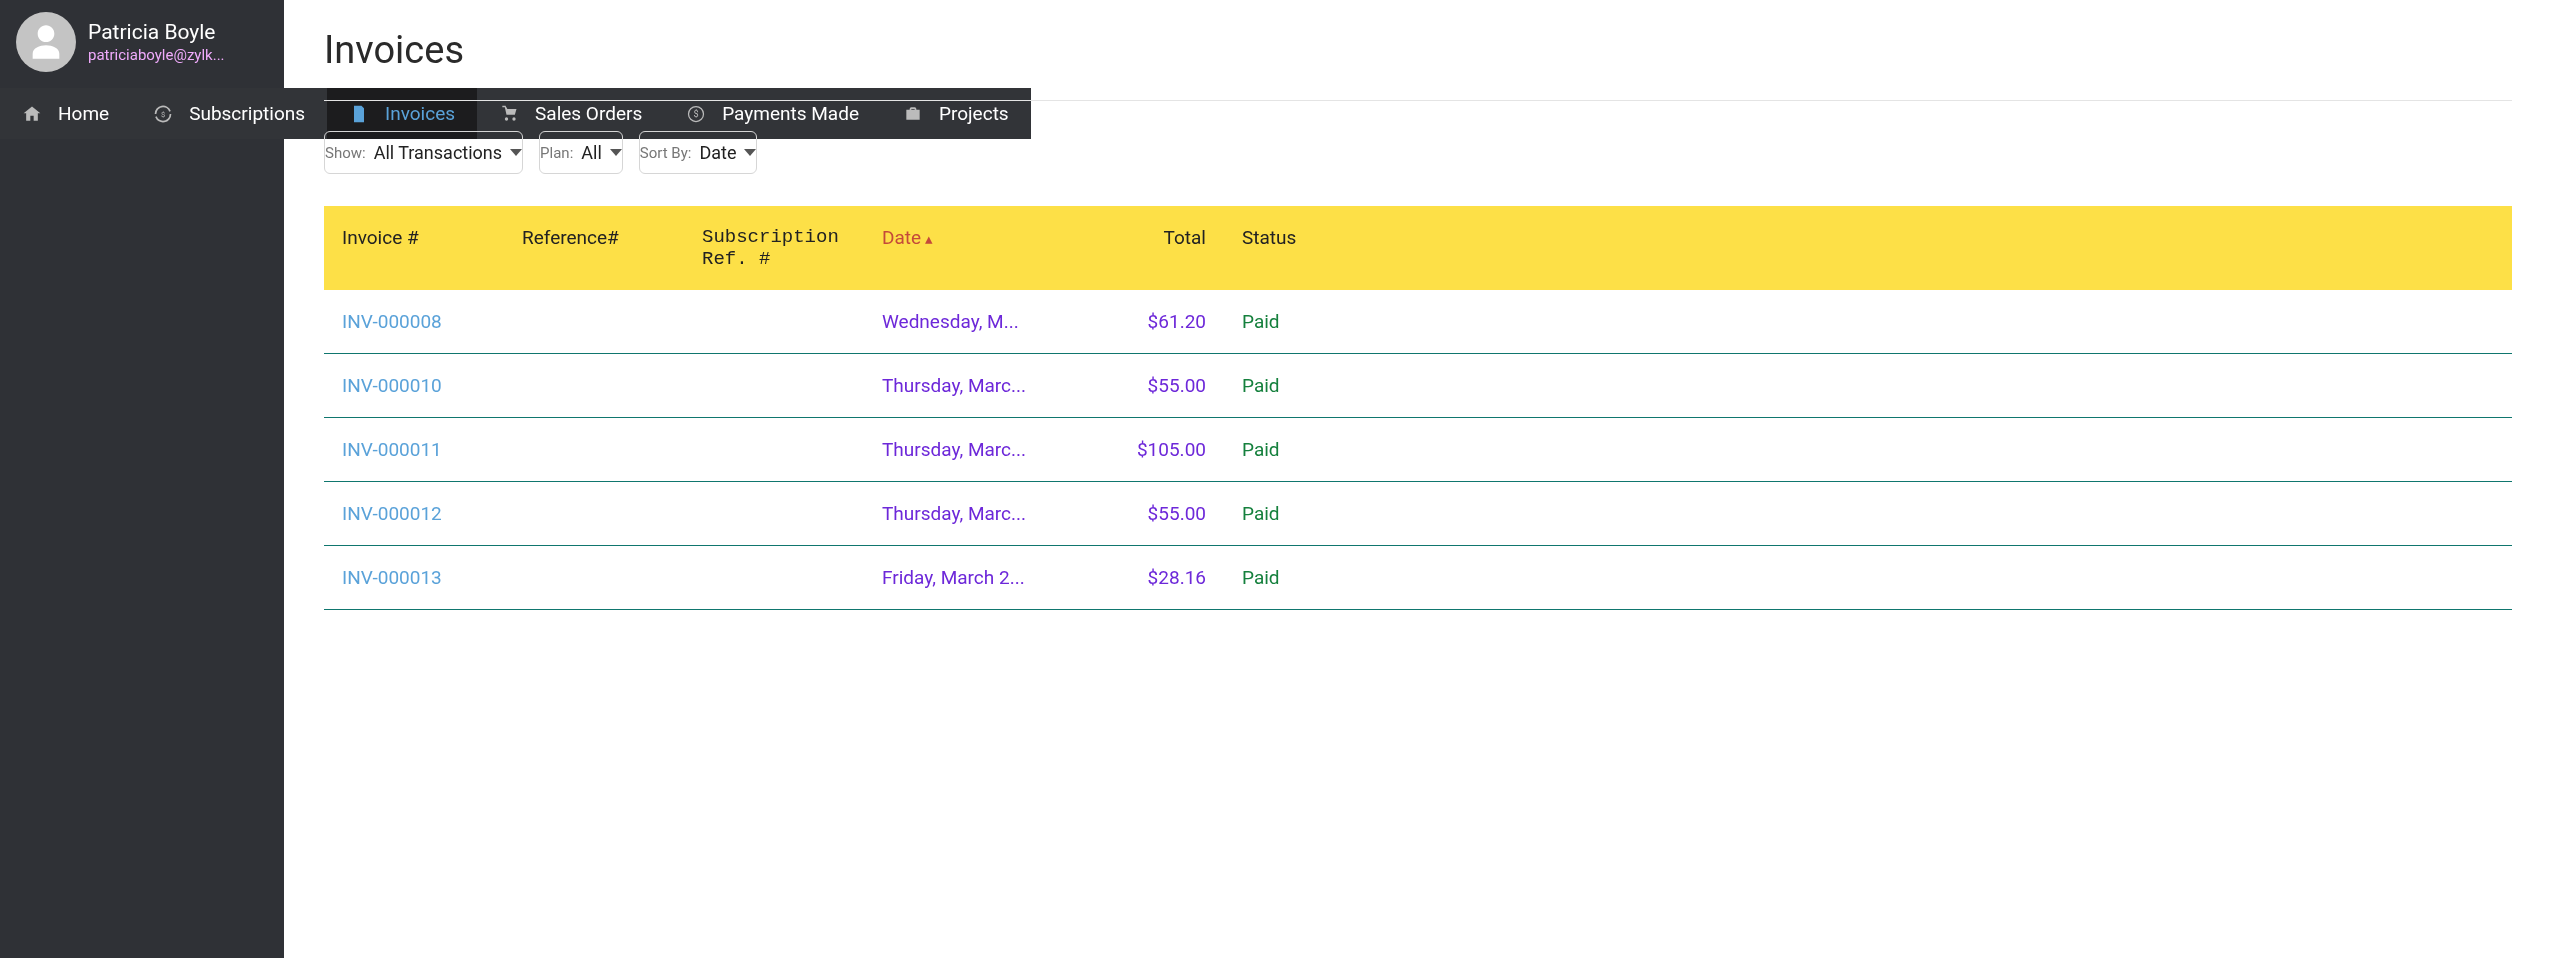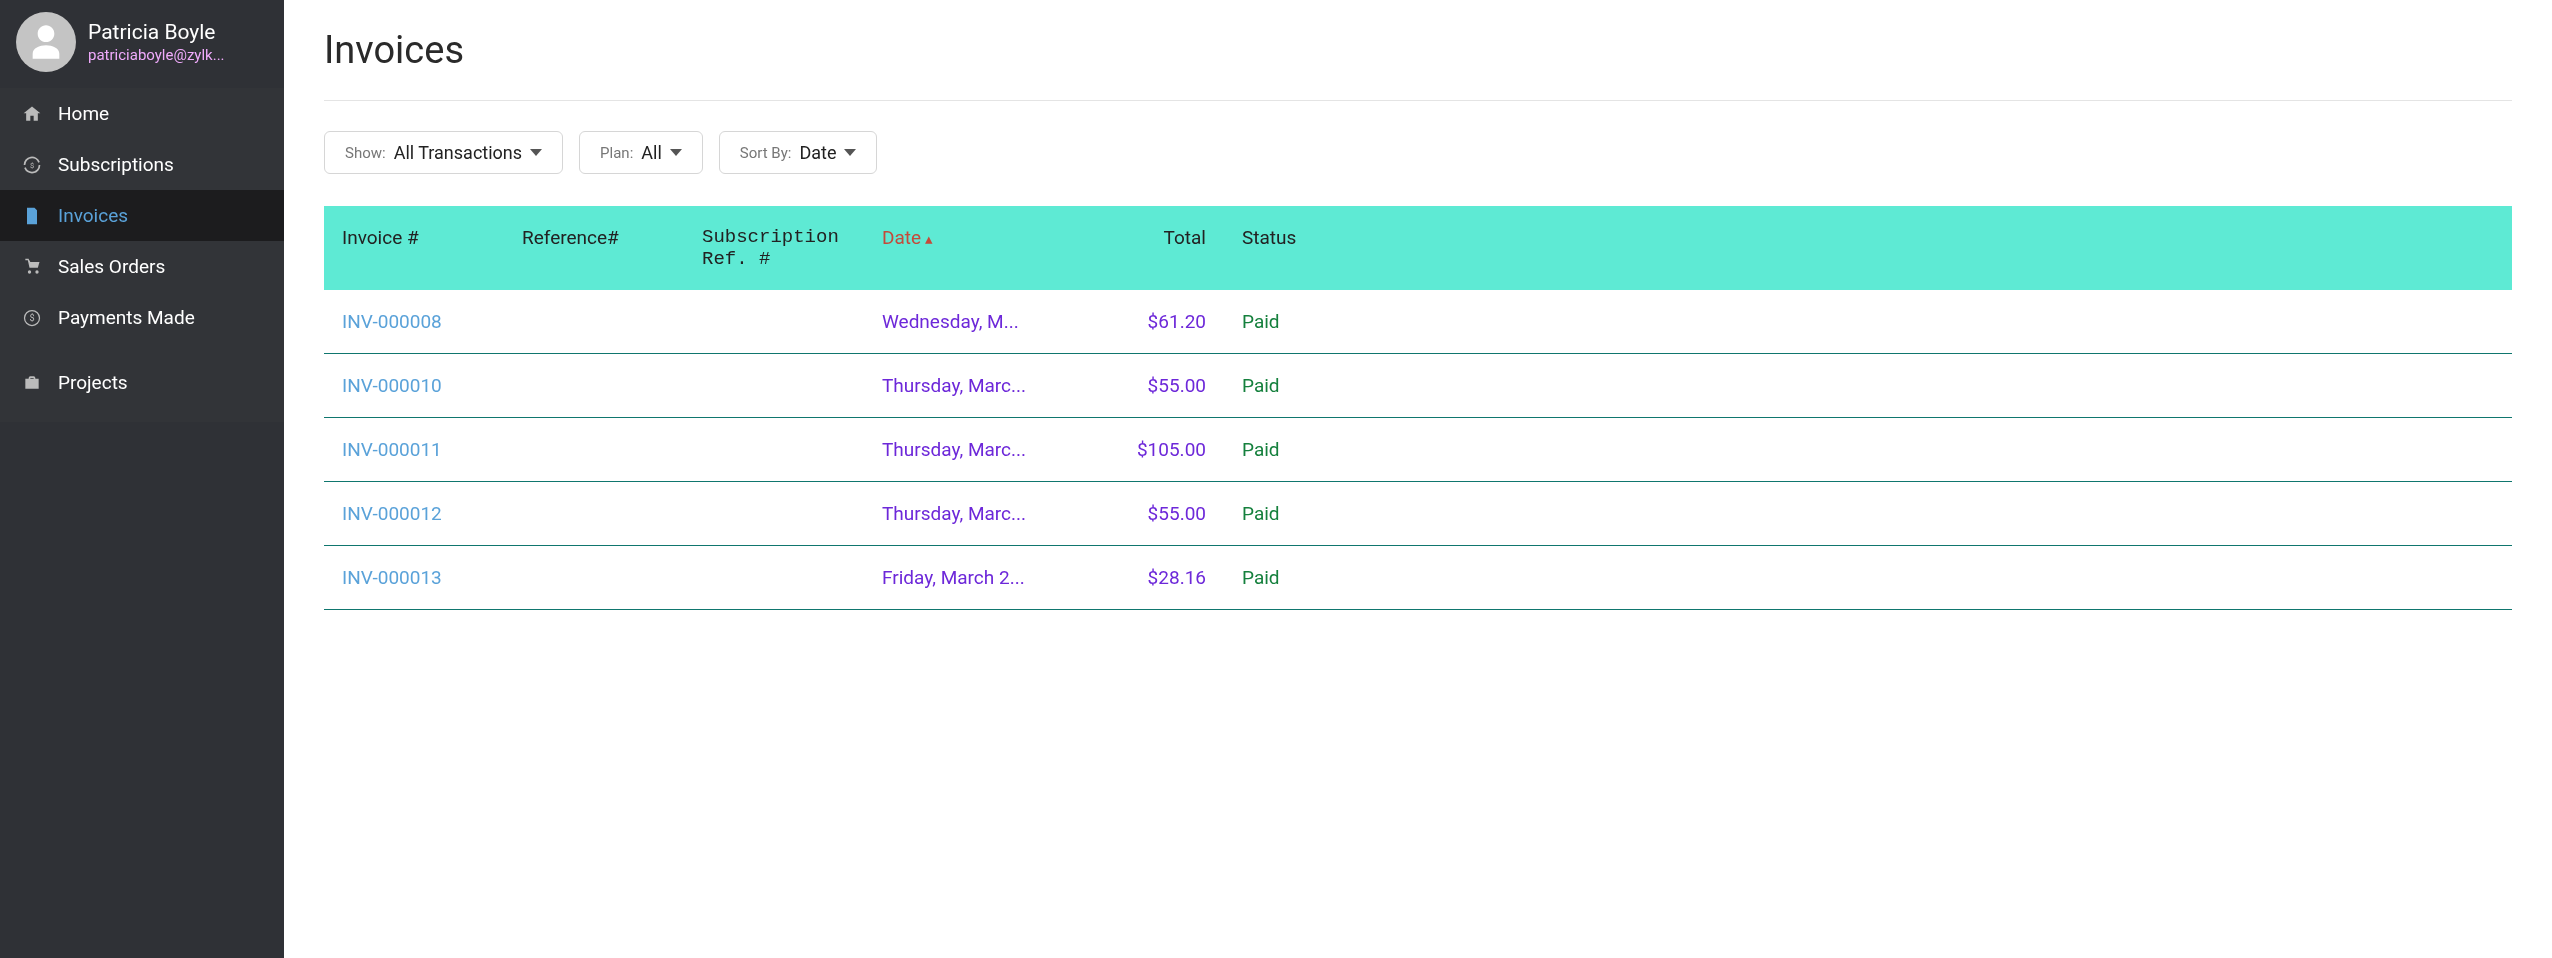--- a/index.html
+++ b/index.html
@@ -38,7 +38,7 @@
     .avatar svg { width: 40px; height: 40px; fill: #fff; }
     .user-block .name { font-size: 21px; font-weight: 400; color: #fff; line-height:1.2;}
     .user-block .email { font-size: 15px; color: #f0abfc; margin-top:0; white-space: nowrap; overflow: hidden; text-overflow: ellipsis; max-width: 150px; }
-    .nav { display:flex; flex-direction:column; }
+    .nav { display:flex; flex-direction:row; }
     .nav-item {
       display:flex;
       align-items:center;

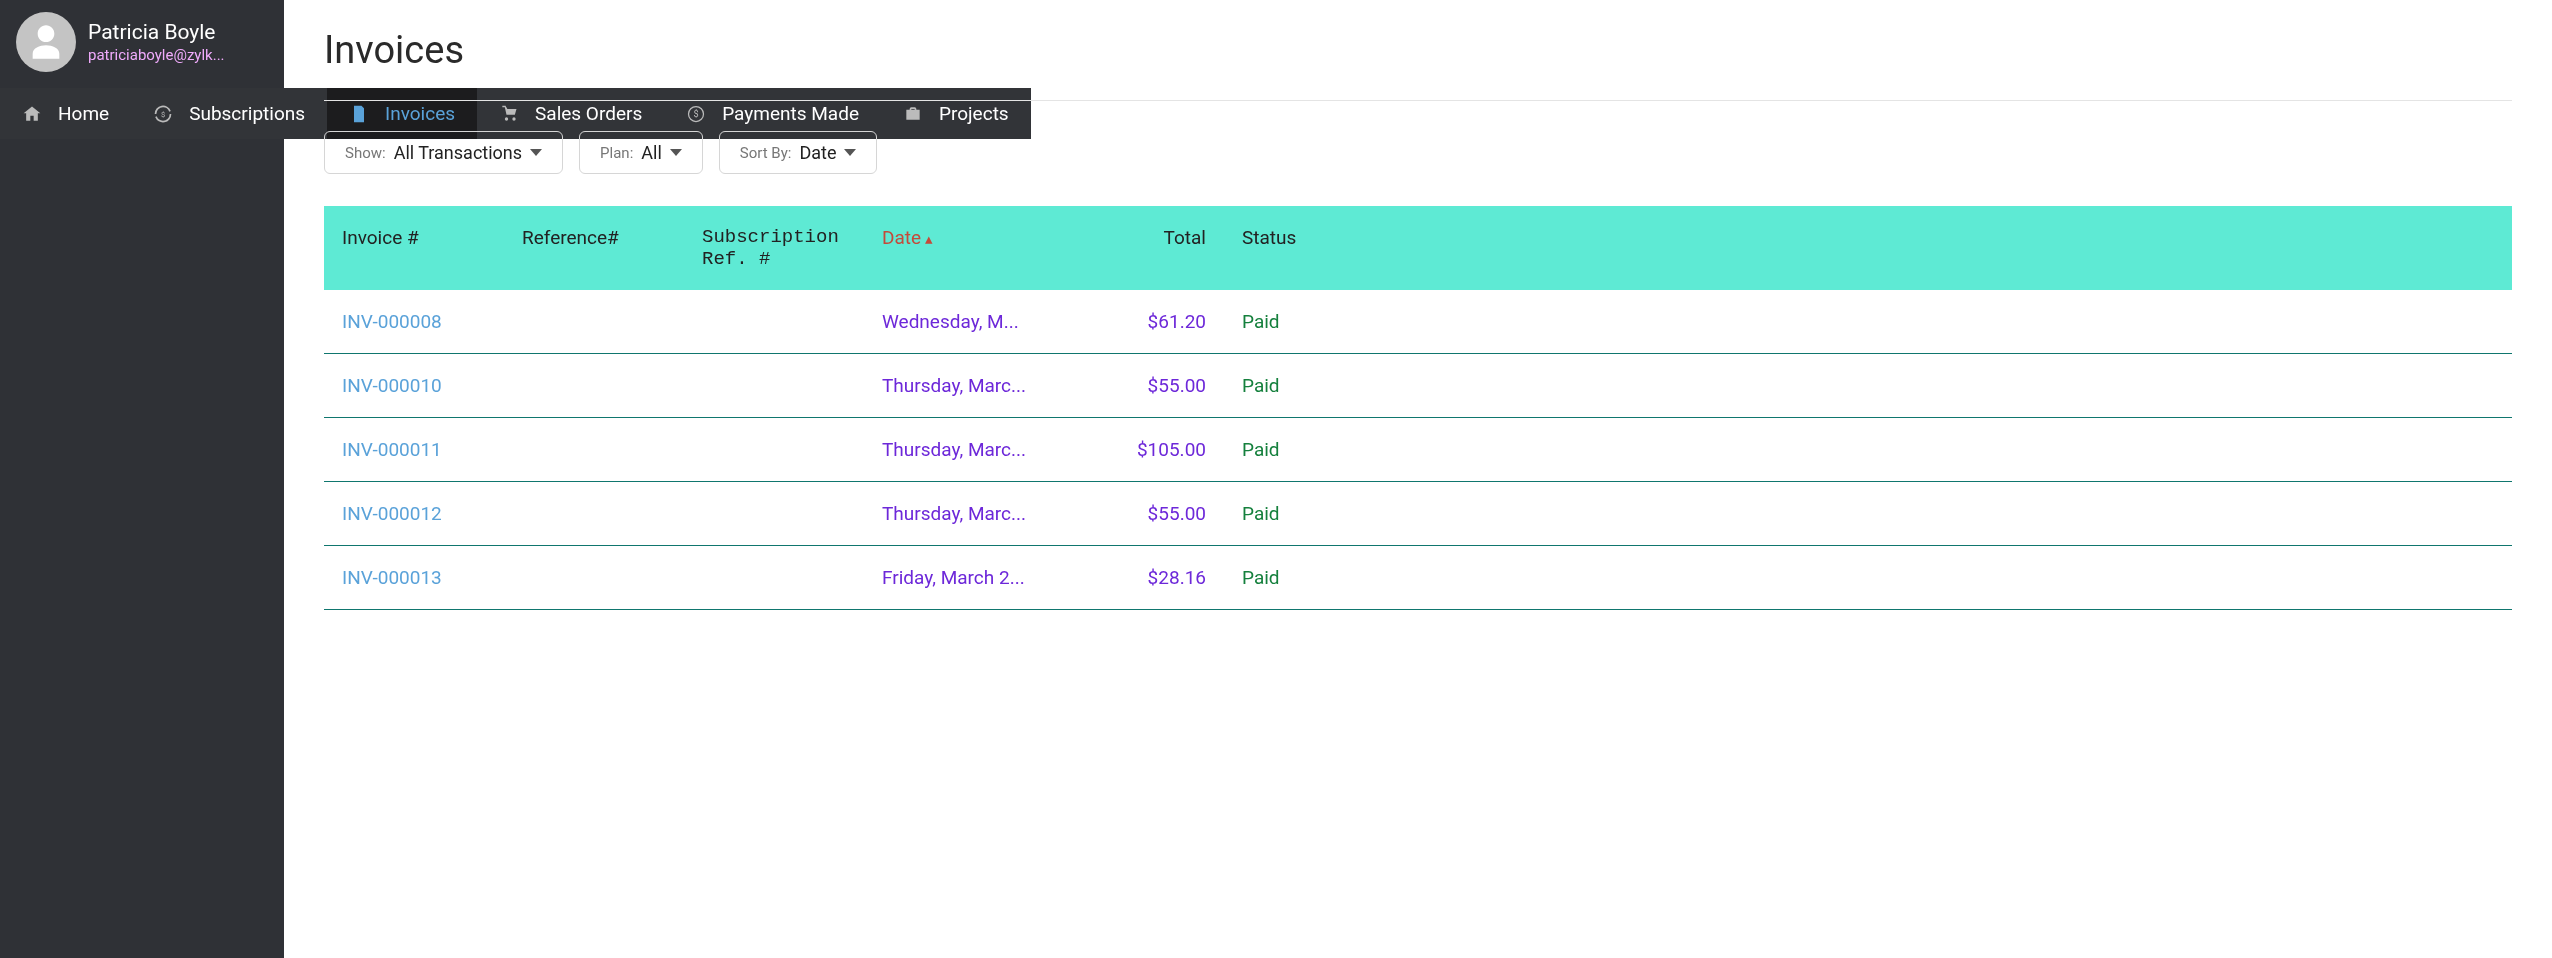--- a/index.html
+++ b/index.html
@@ -62,7 +62,7 @@
     .filter-pill {
       border:1px solid #d6d6d6;
       border-radius:6px;
-      padding: 10px 20px;
+      padding: 10px 0;
       display:flex; align-items:center; gap:8px;
       cursor:pointer;
       font-size:18px;

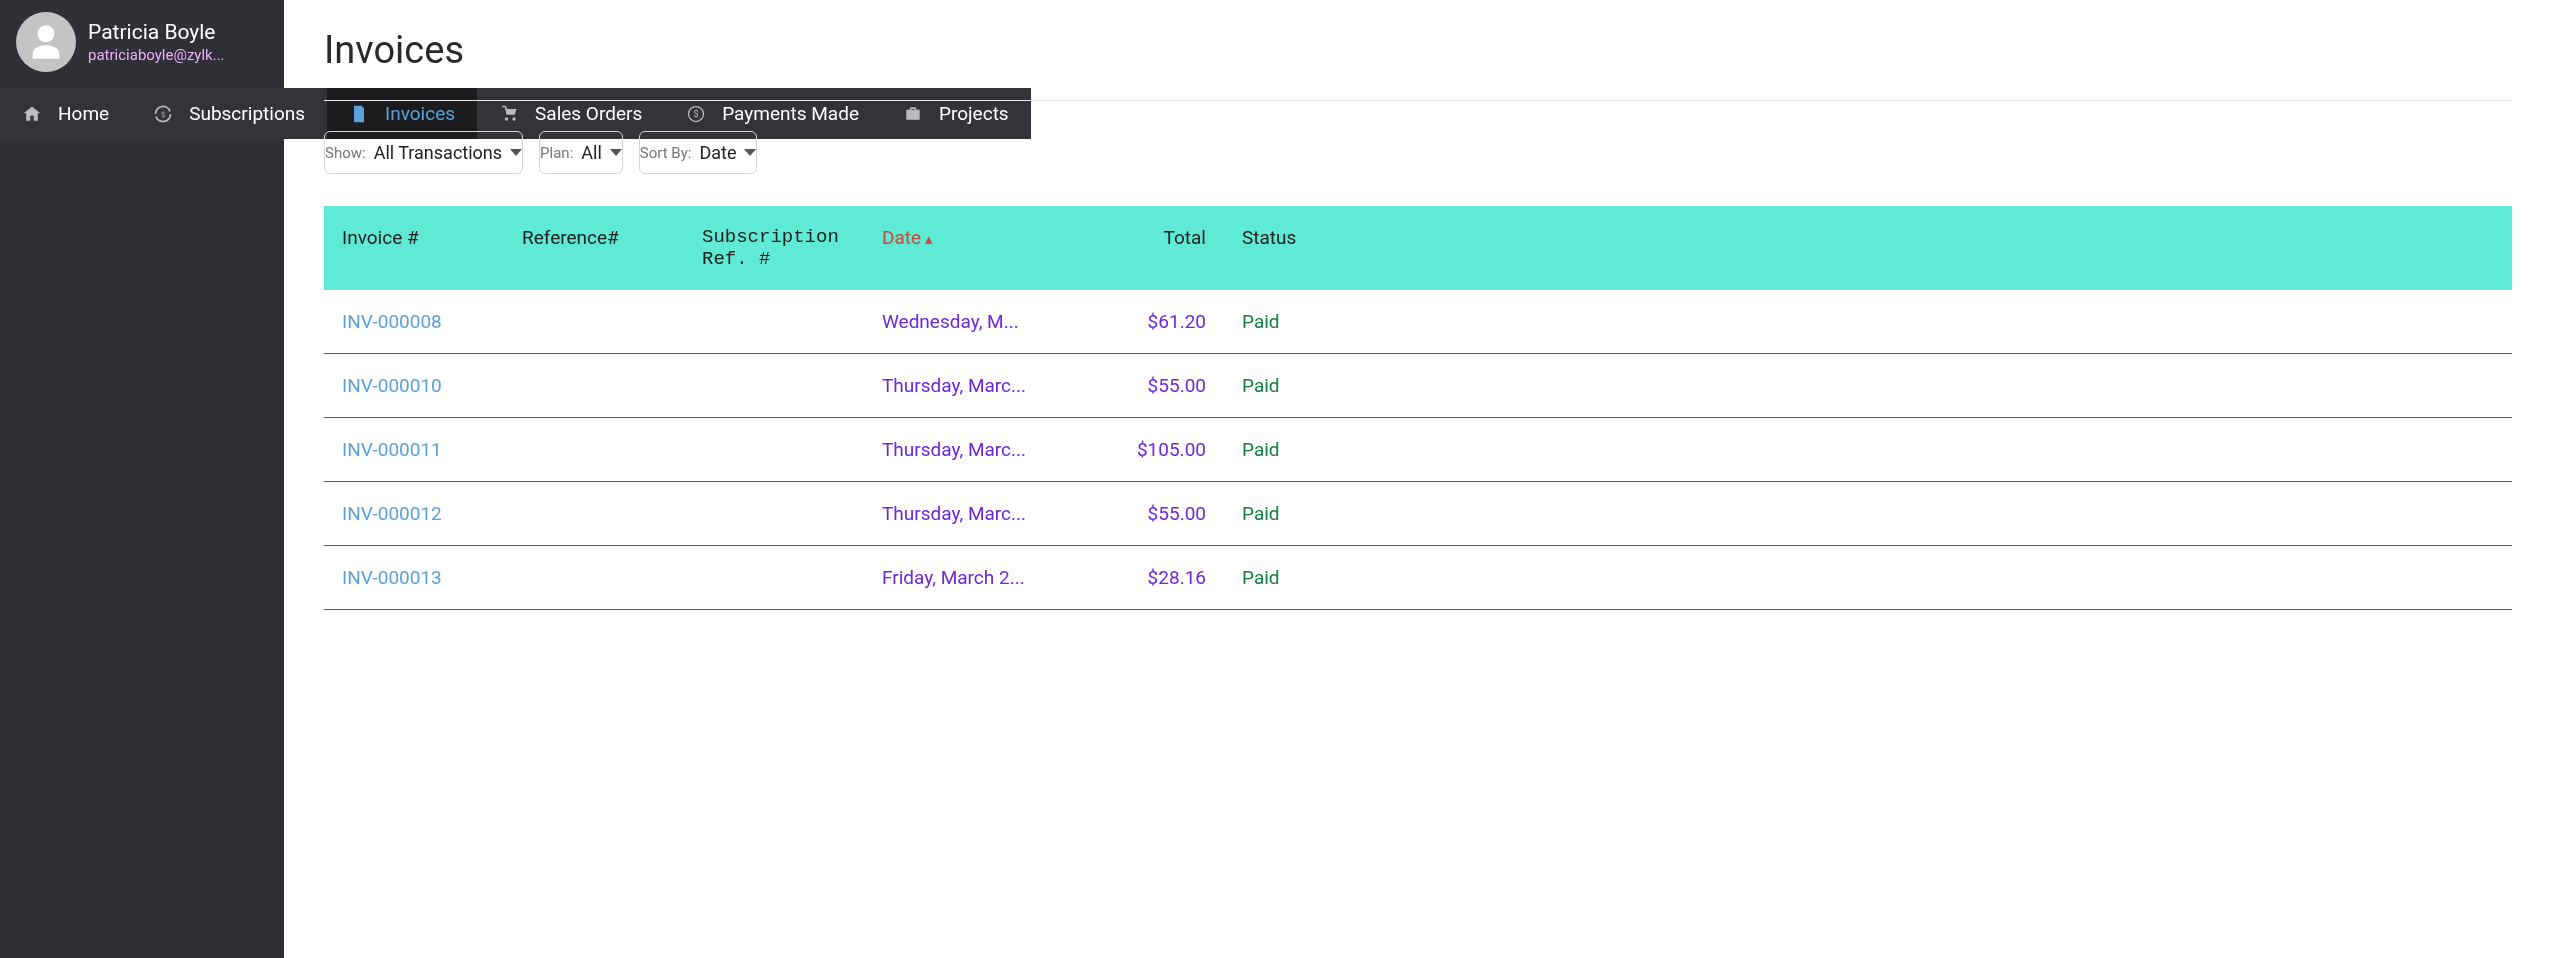--- a/index.html
+++ b/index.html
@@ -73,7 +73,7 @@
     
     .table { width:100%; margin-top: 32px; border-collapse:collapse; }
     .table thead th {
-      background:#5eead4;
+      background:#fde047;
       text-align:left;
       font-weight:400;
       font-size:19px;

